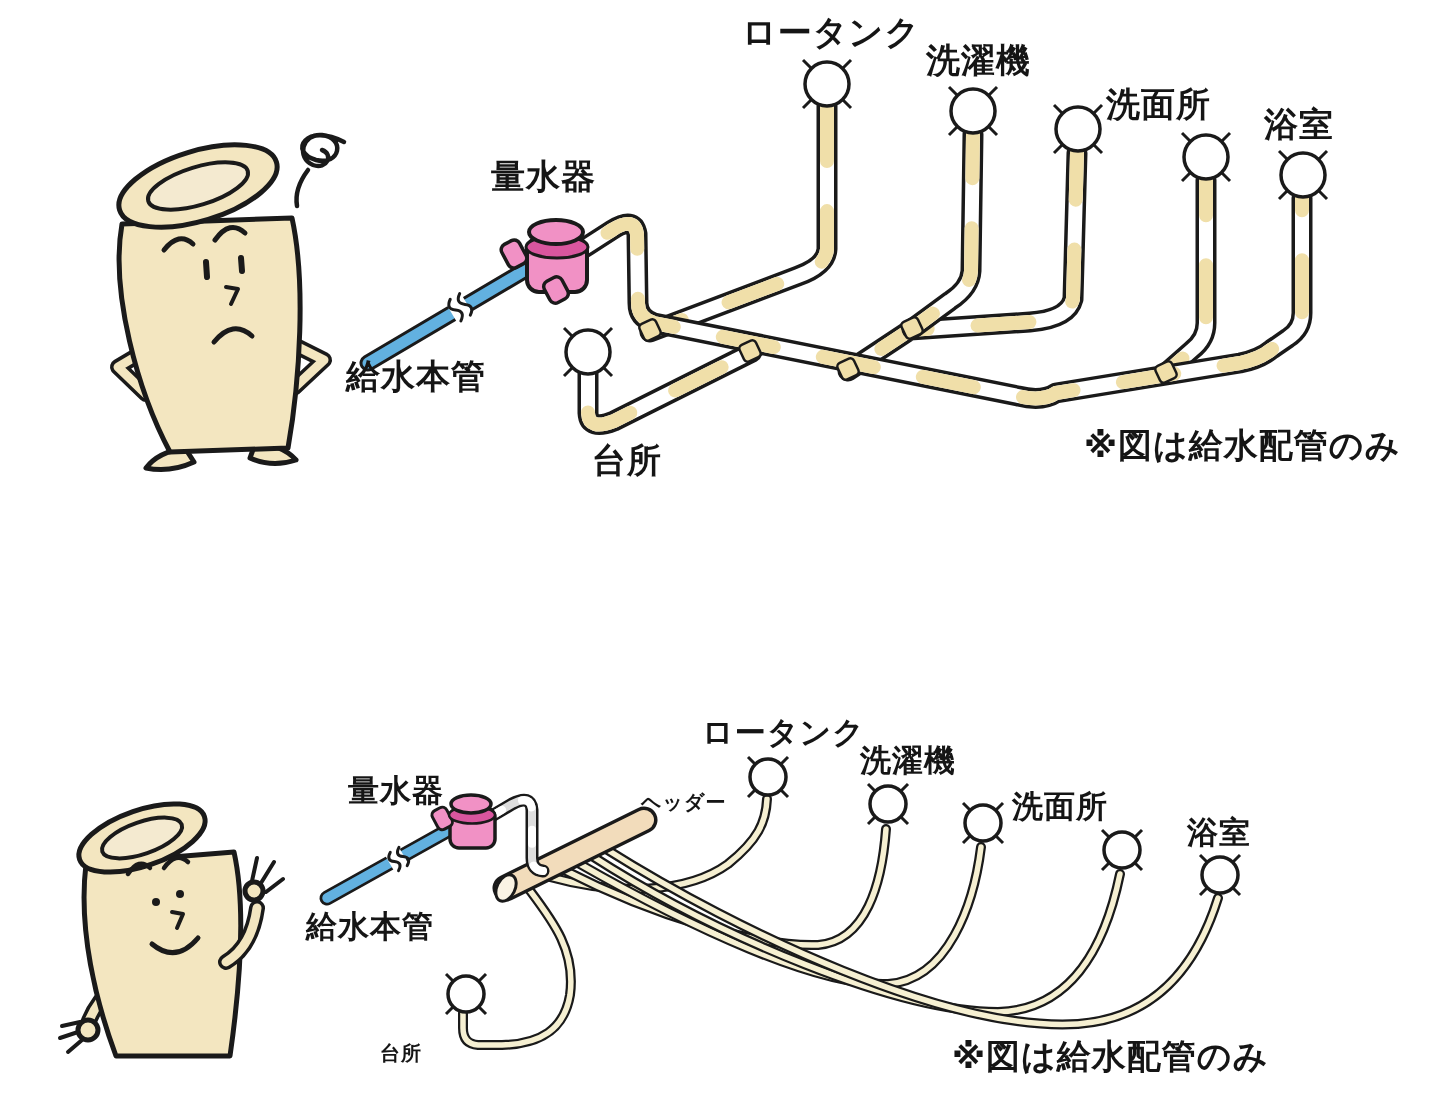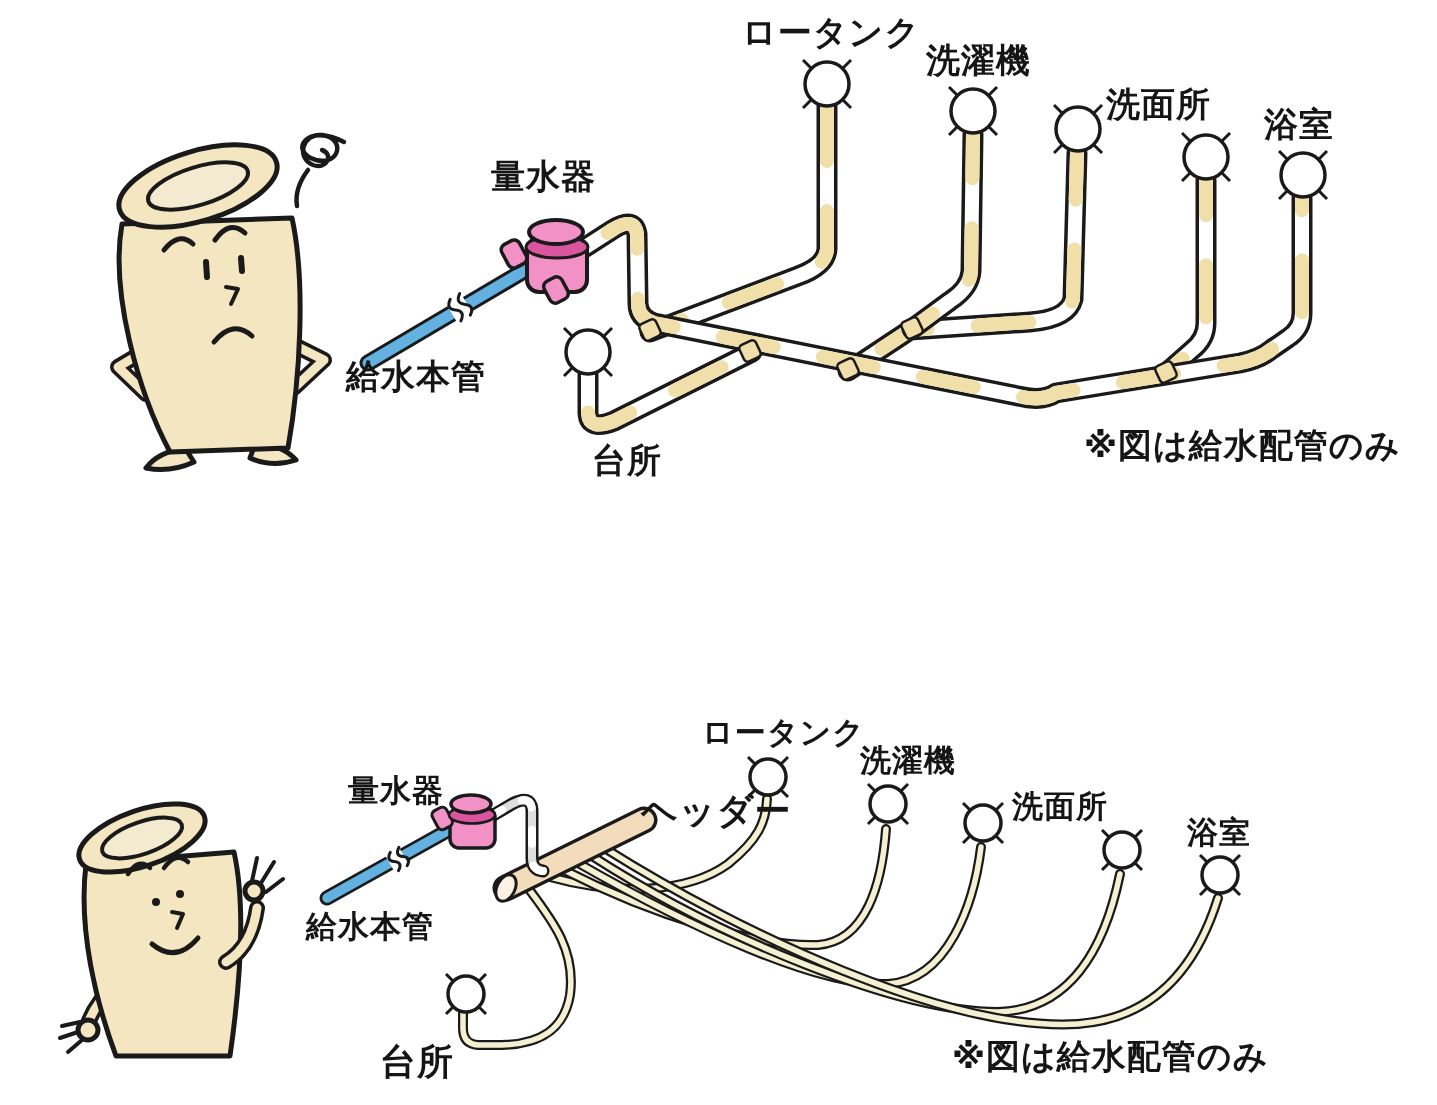--- a/index.html
+++ b/index.html
@@ -21,7 +21,7 @@
     line-height:1.1;
   }
   .label.lg{font-size:34px;}
-  .label.sm{font-size:36px;text-align:center;}
+  .label.sm{font-size:20px;text-align:center;}
   
   .pk,.pw,.pb,.bk,.bl,.tk,.tc,.gk,.gw,.gd,.hk,.ht{fill:none;stroke-linecap:round;stroke-linejoin:round;}
   .pk{stroke:var(--outline);stroke-width:21;}

